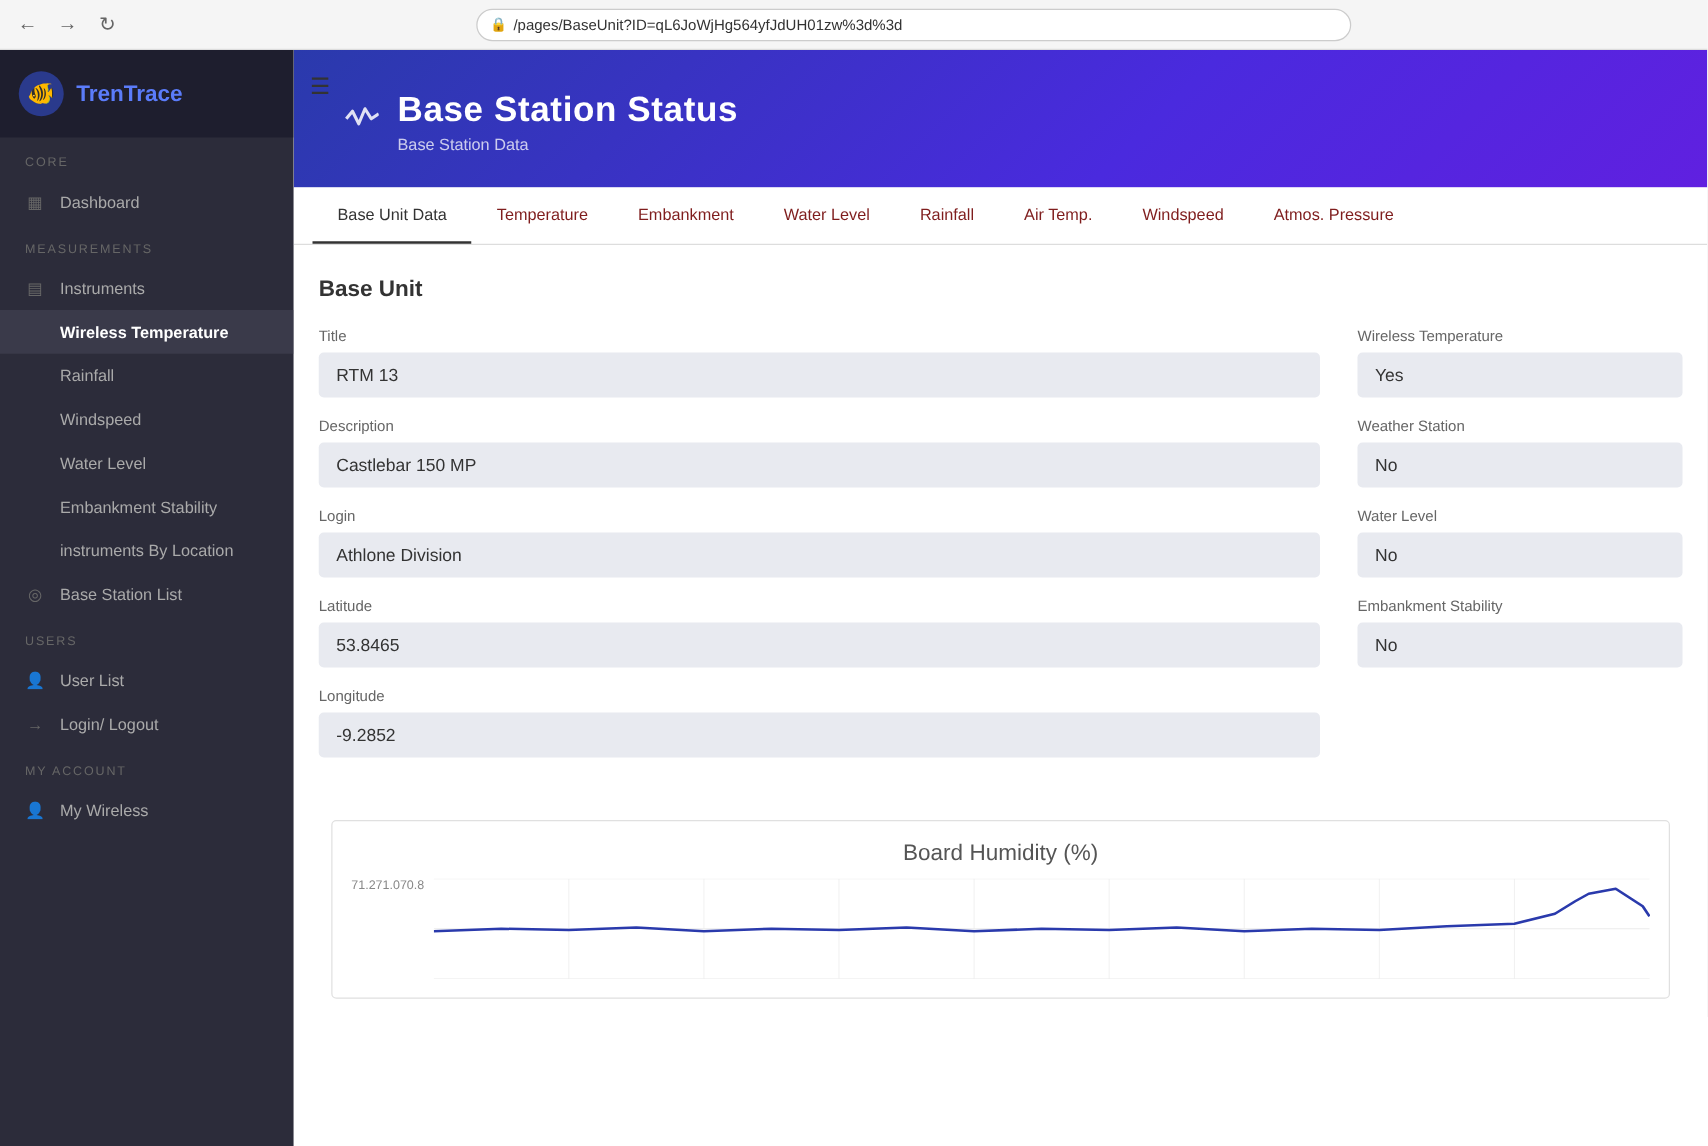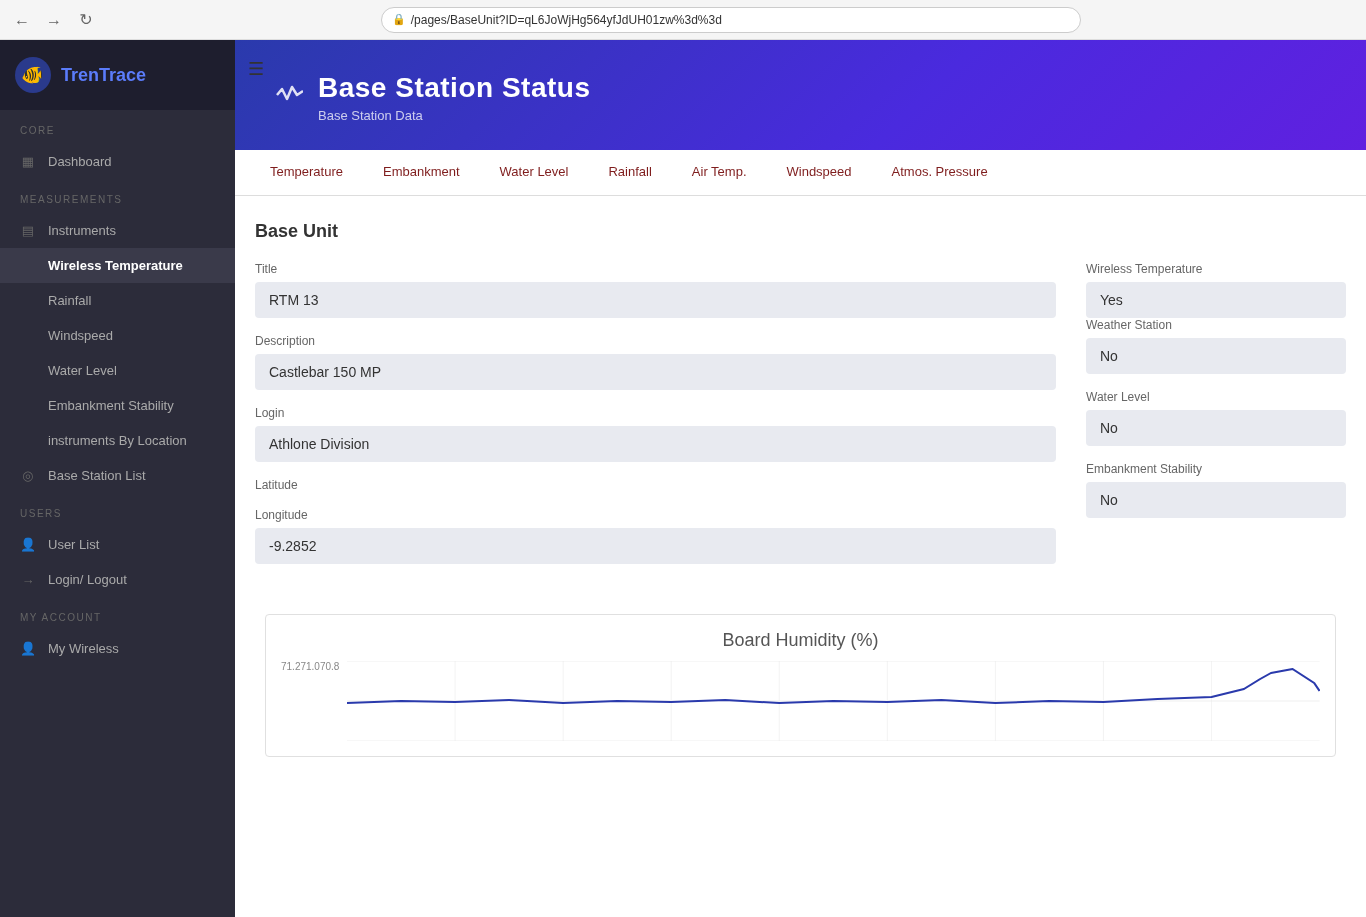--- a/index.html
+++ b/index.html
@@ -349,6 +349,7 @@
     <div class="content-area">
 
       <div class="tabs-bar">
+        <div class="tab active">Base Unit Data</div>
         <div class="tab">Temperature</div>
         <div class="tab">Embankment</div>
         <div class="tab">Water Level</div>

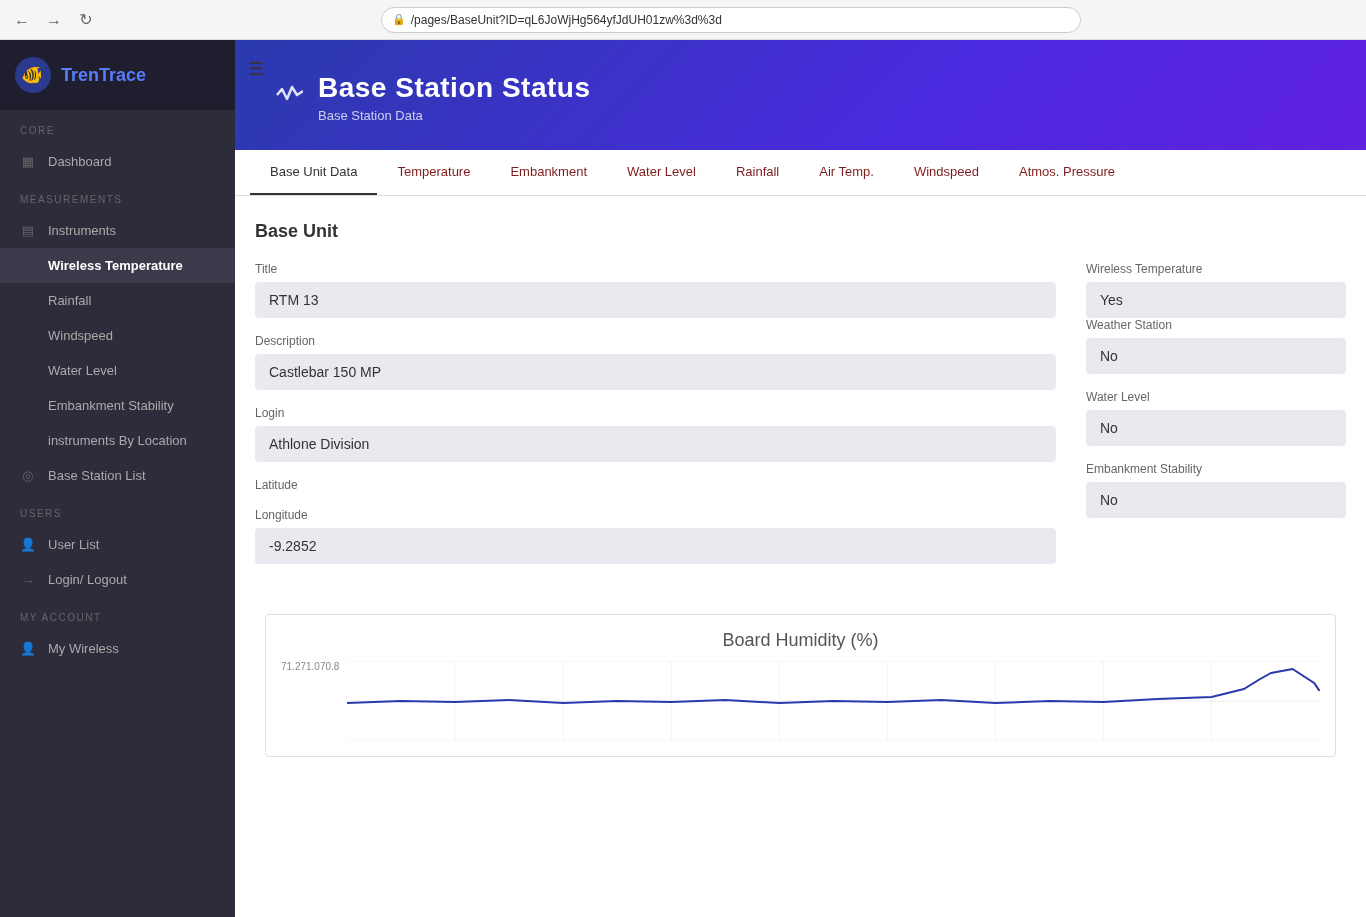--- a/index.html
+++ b/index.html
@@ -391,7 +391,7 @@
               <div class="field-label">Wireless Temperature</div>
               <div class="field-value">Yes</div>
             </div>
-            <div class="field-group" style="">
+            <div class="field-group" style="margin-top:16px;">
               <div class="field-label">Weather Station</div>
               <div class="field-value">No</div>
             </div>

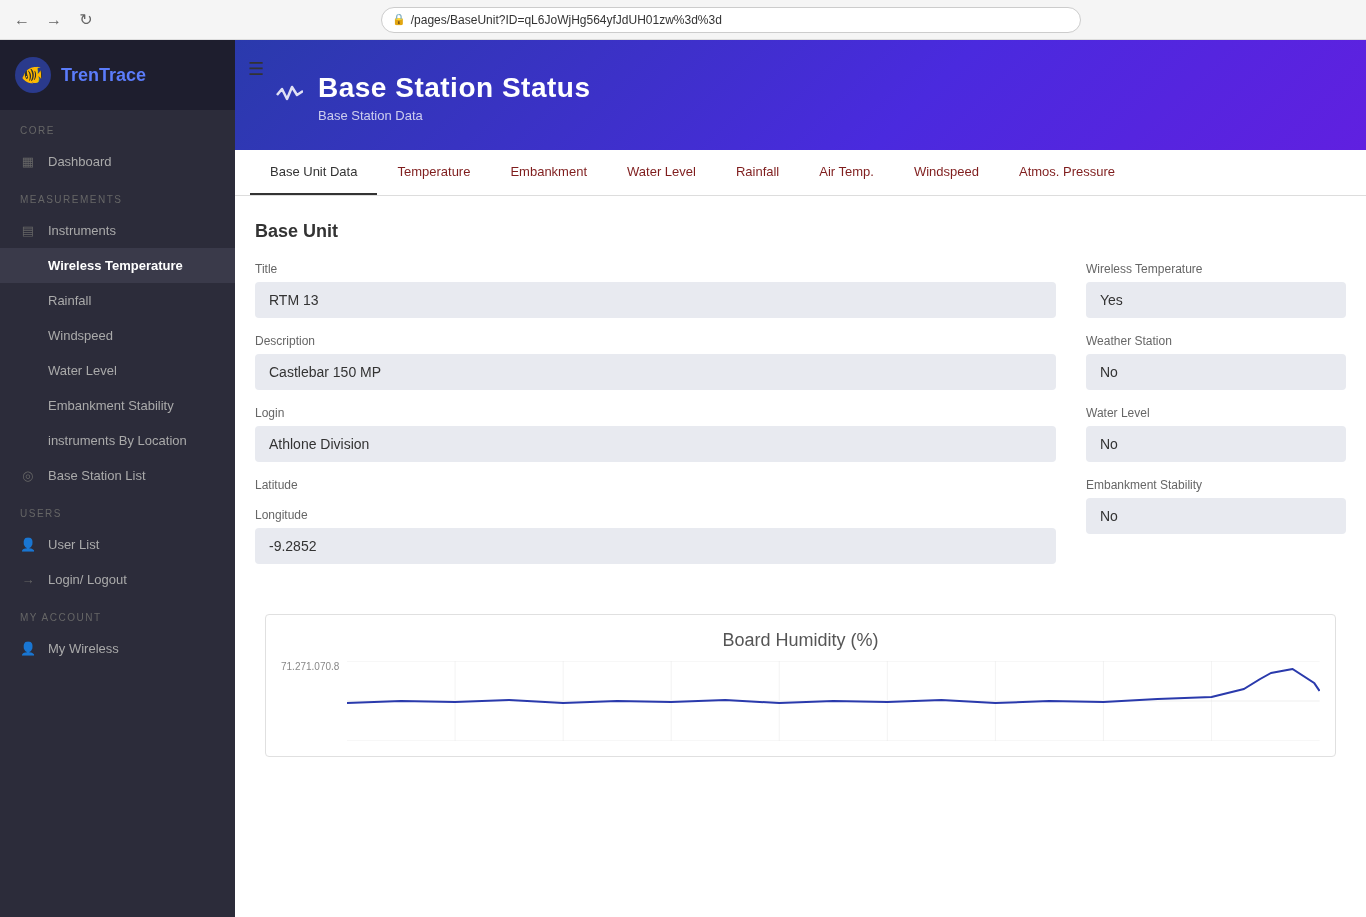--- a/index.html
+++ b/index.html
@@ -379,6 +379,7 @@
             </div>
             <div class="field-group" style="margin-top:16px;">
               <div class="field-label">Latitude</div>
+              <div class="field-value">53.8465</div>
             </div>
             <div class="field-group" style="margin-top:16px;">
               <div class="field-label">Longitude</div>

